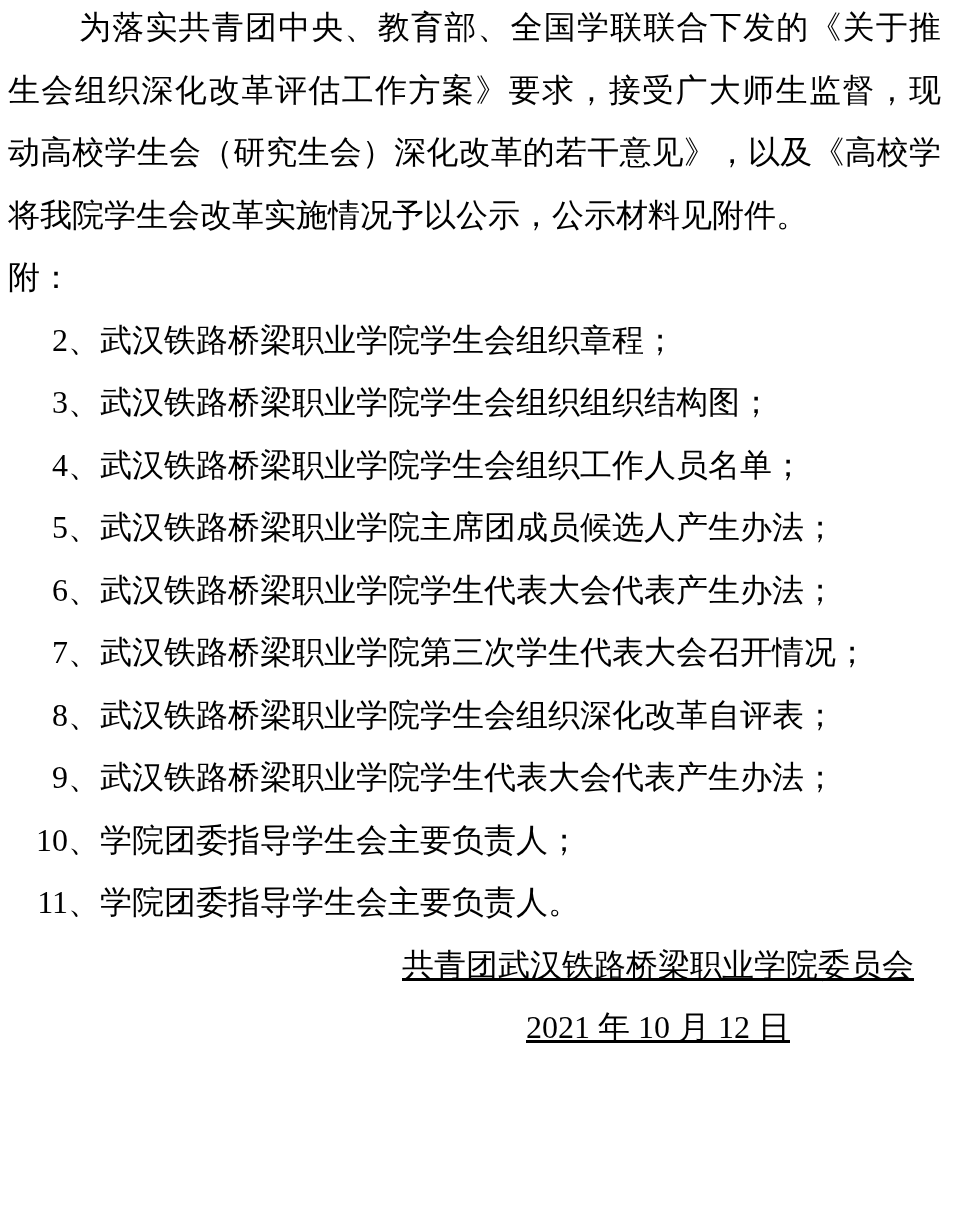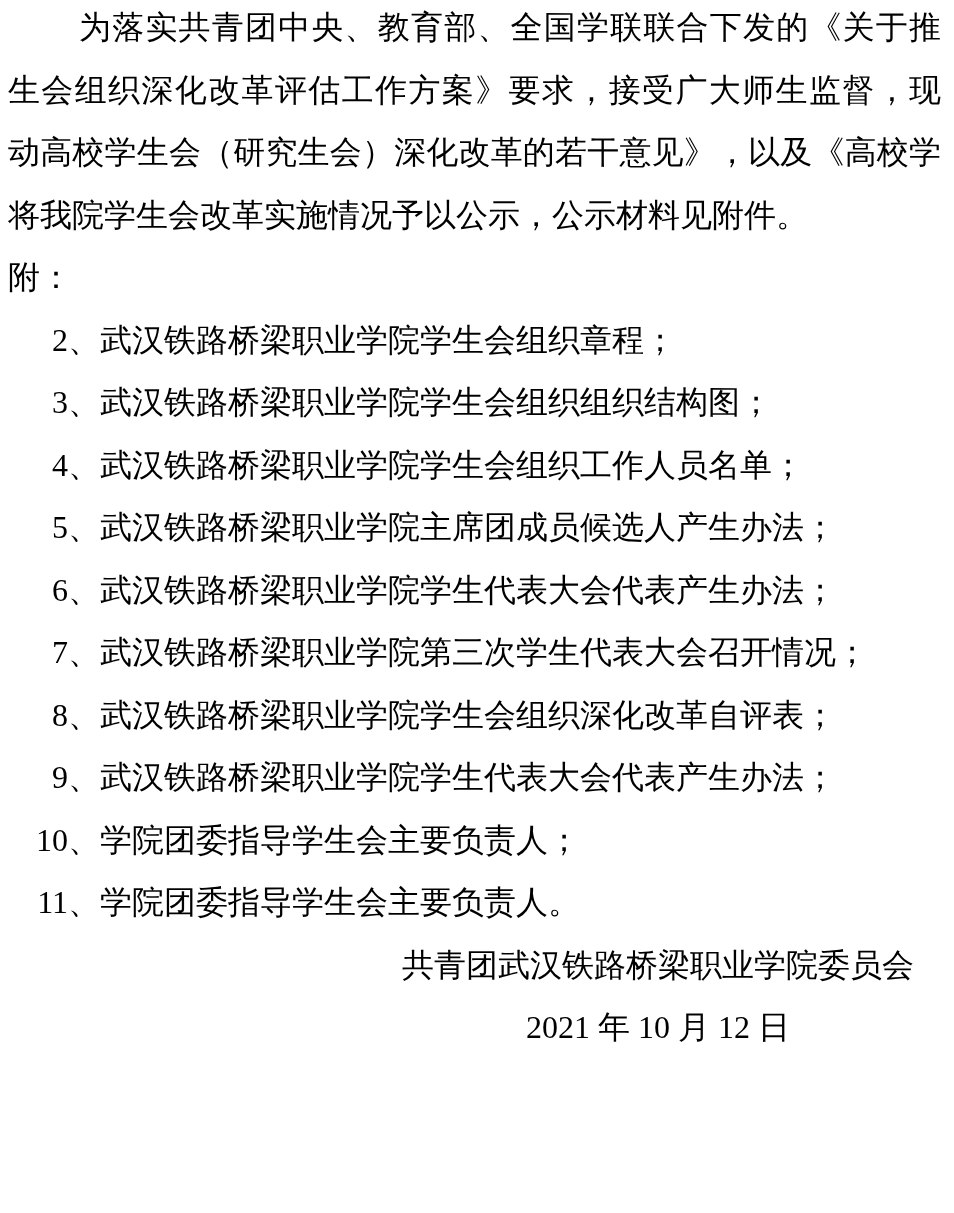--- a/index.html
+++ b/index.html
@@ -51,6 +51,7 @@
     line-height: 62.5px;
     height: 62.5px;
     white-space: nowrap;
+    text-decoration: underline;
   }
 </style>
 </head>

